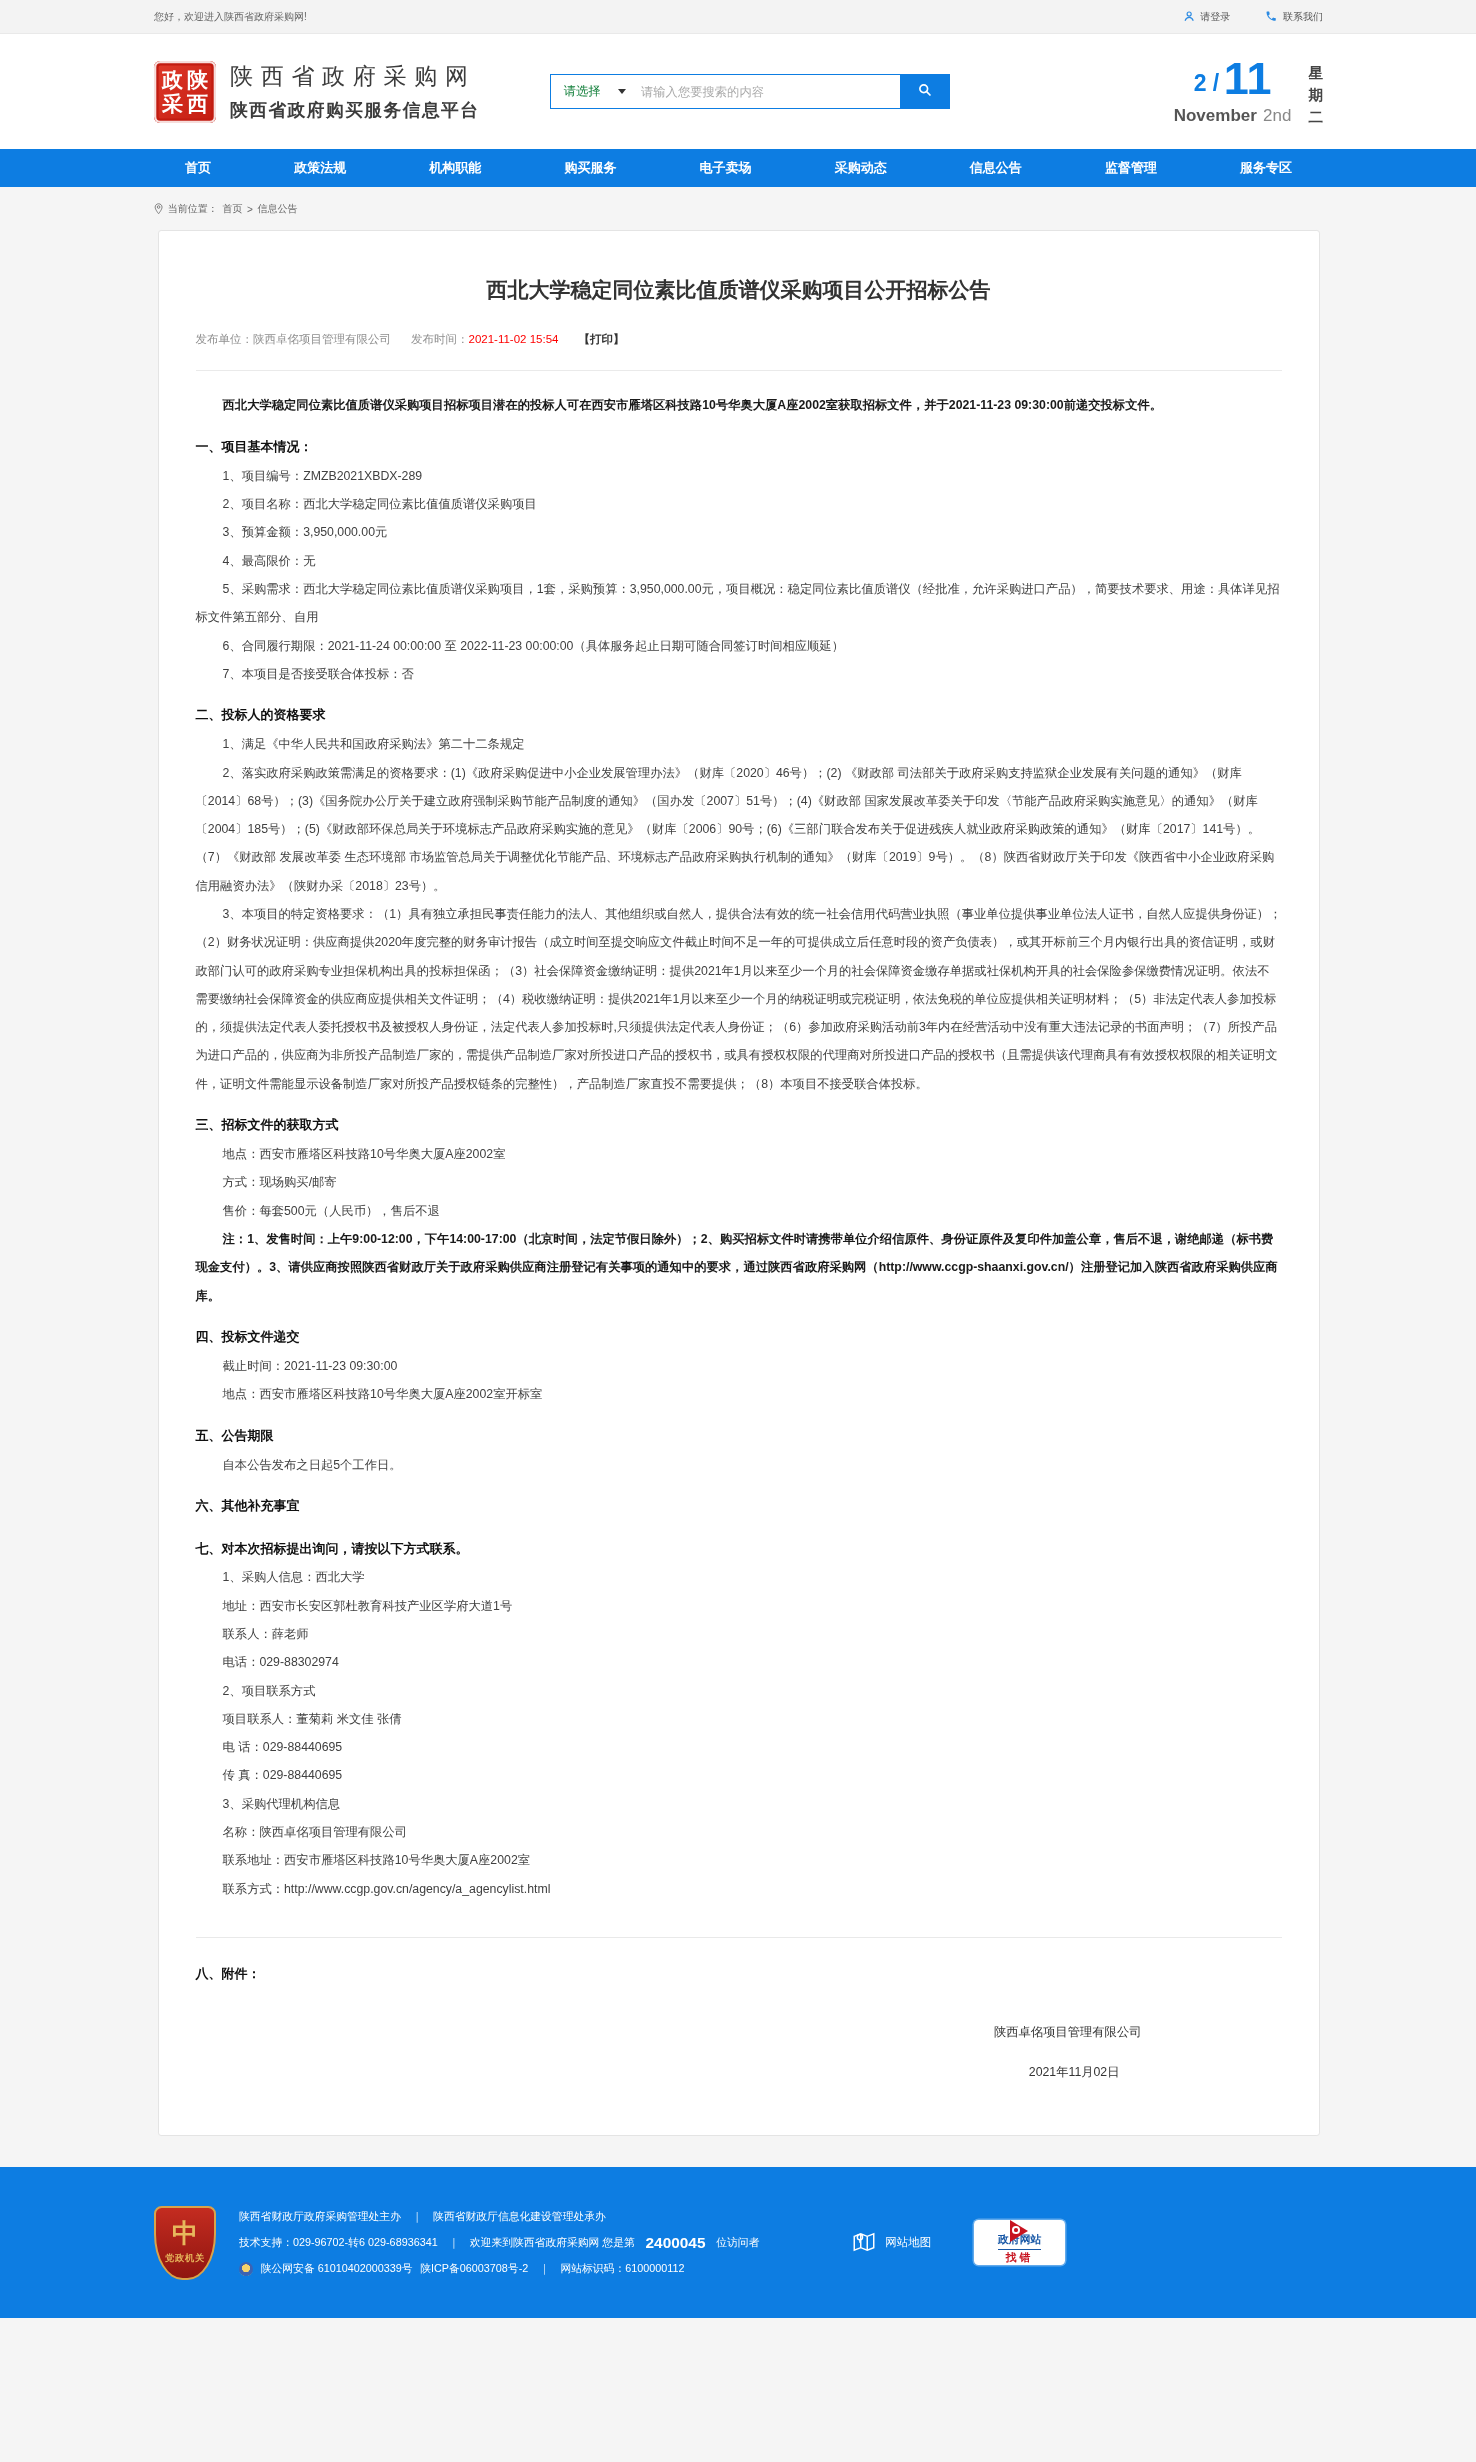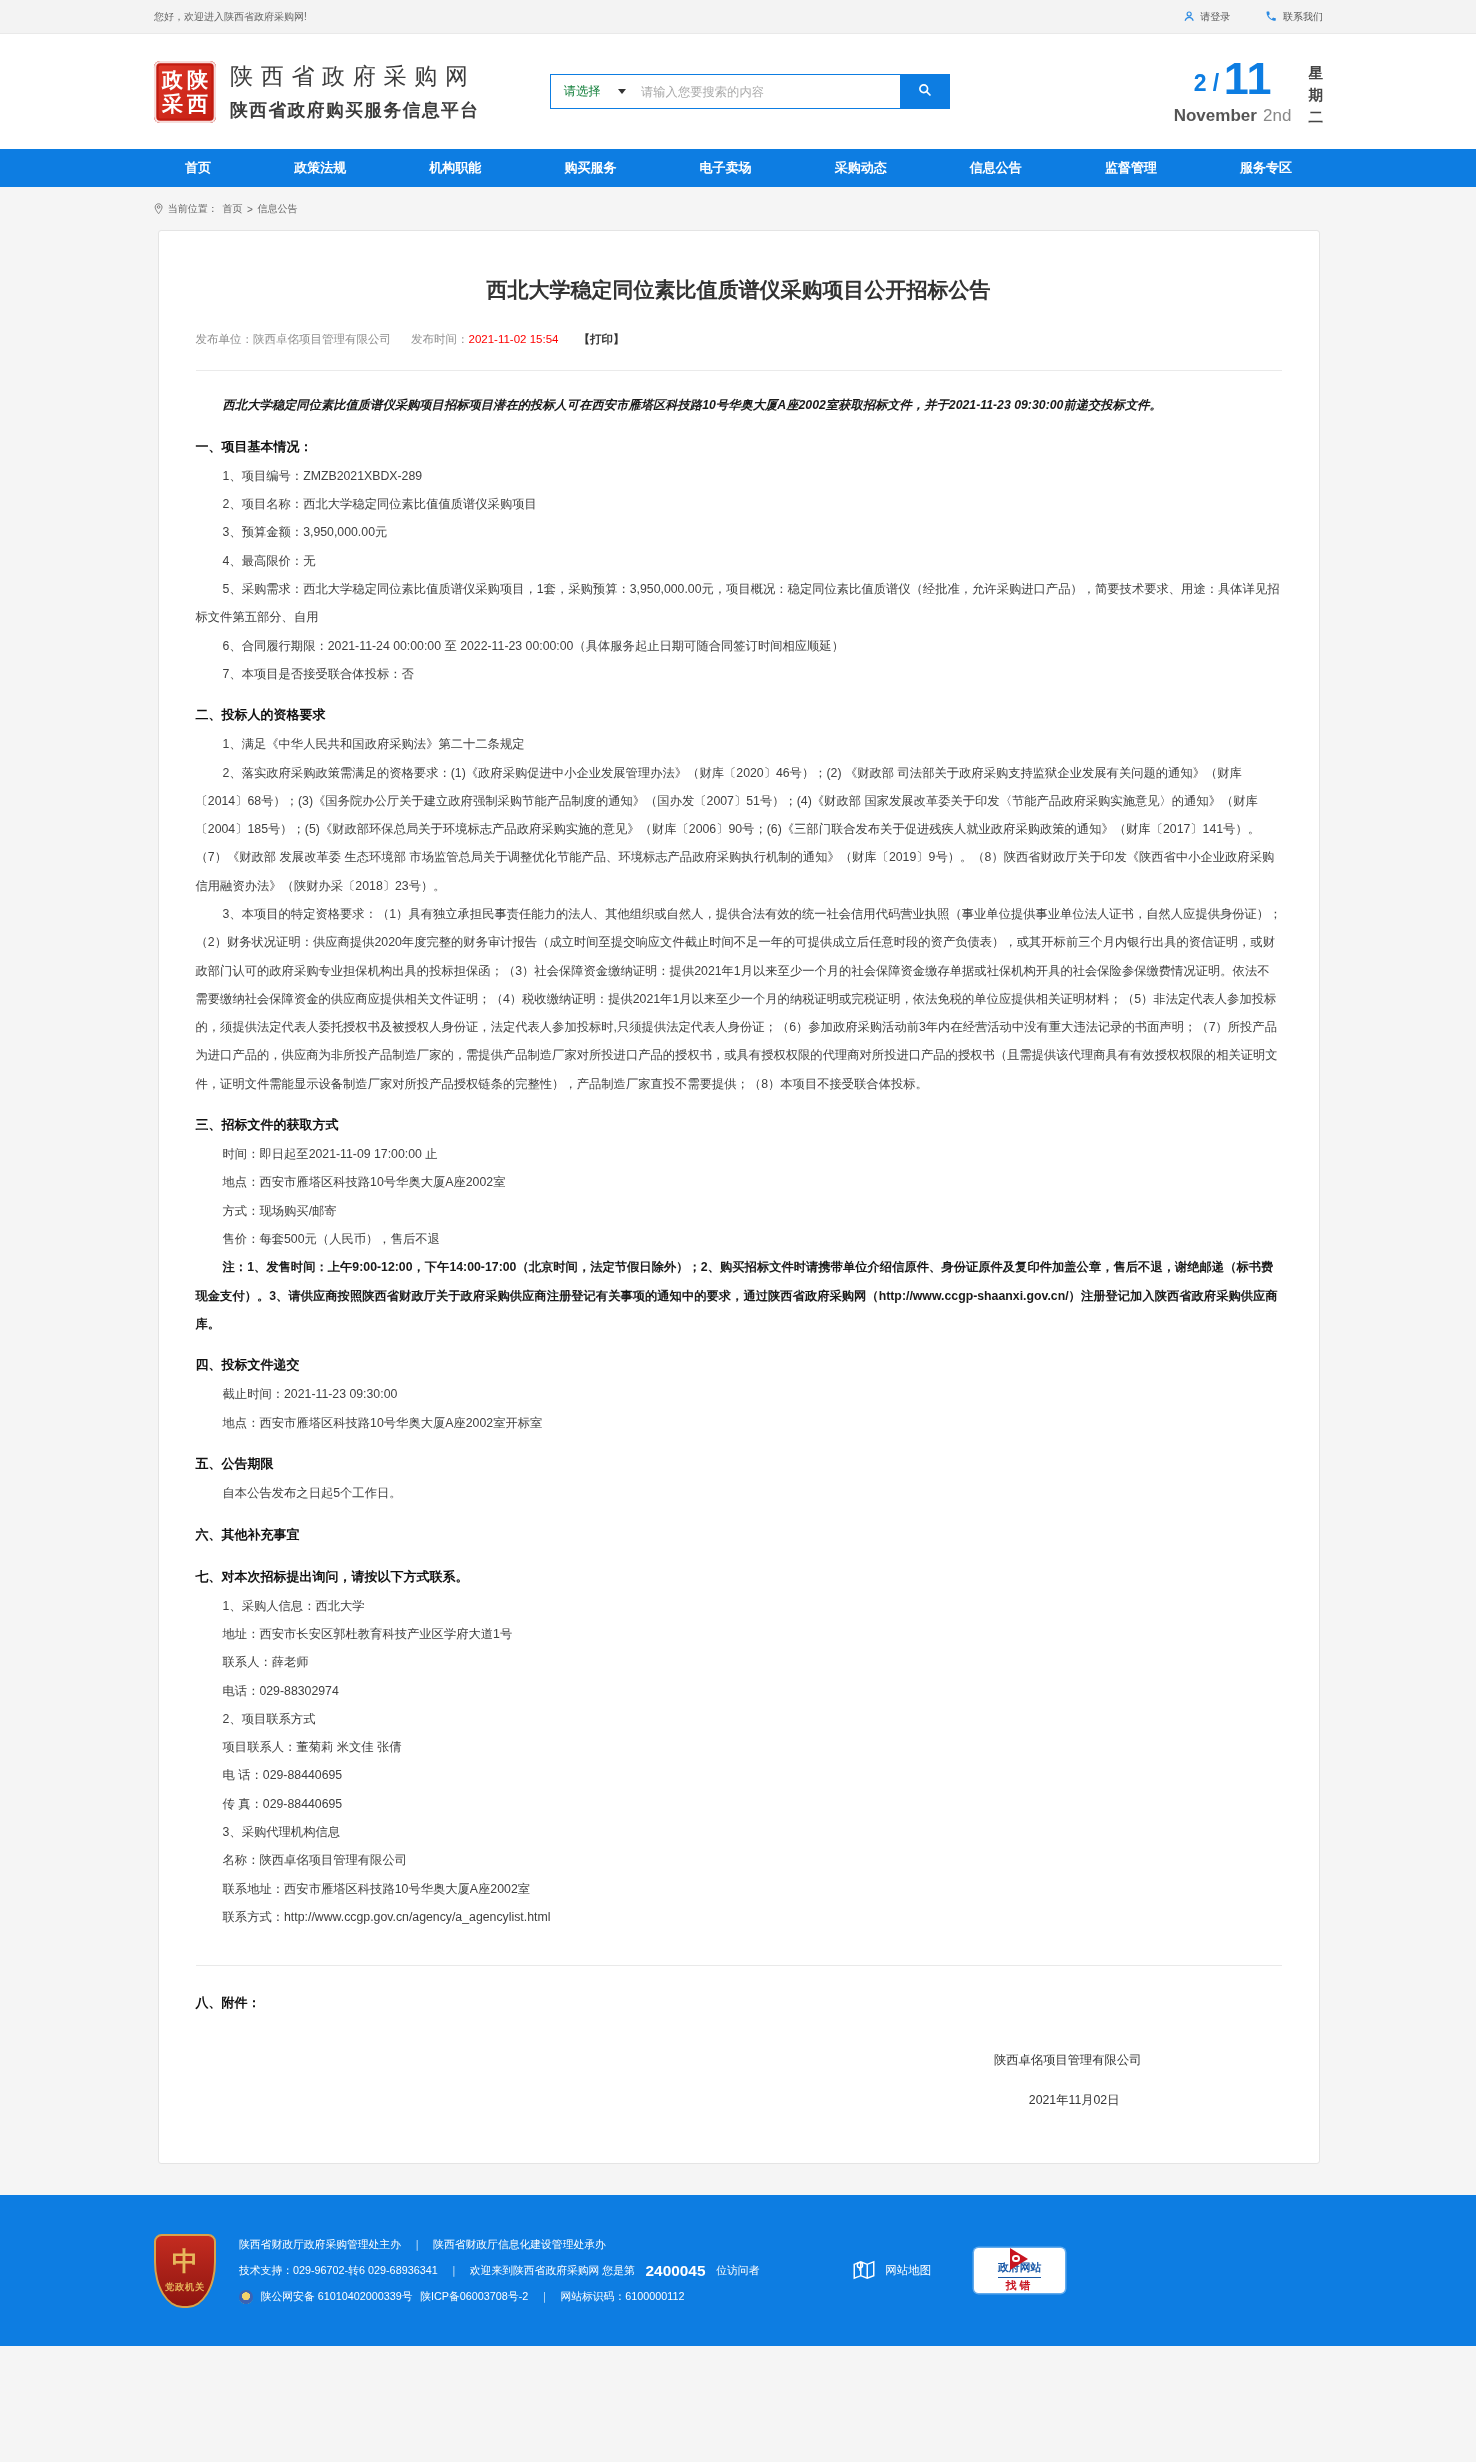--- a/index.html
+++ b/index.html
@@ -59,7 +59,7 @@
 
   .article-body { font-size:12.3px; color:#404040; line-height:2.3; }
   .article-body p { margin:0; }
-  .blk-intro { font-weight:bold; color:#1a1a1a; text-indent:2.2em;font-style:italic; }
+  .blk-intro { font-weight:bold; color:#1a1a1a; text-indent:2.2em; }
   .blk-heading { font-weight:bold; color:#111; font-size:13px; padding-top:12.3px; }
   .blk-item { text-indent:2.2em; }
   .blk-note { font-weight:bold; color:#1a1a1a; text-indent:2.2em; }

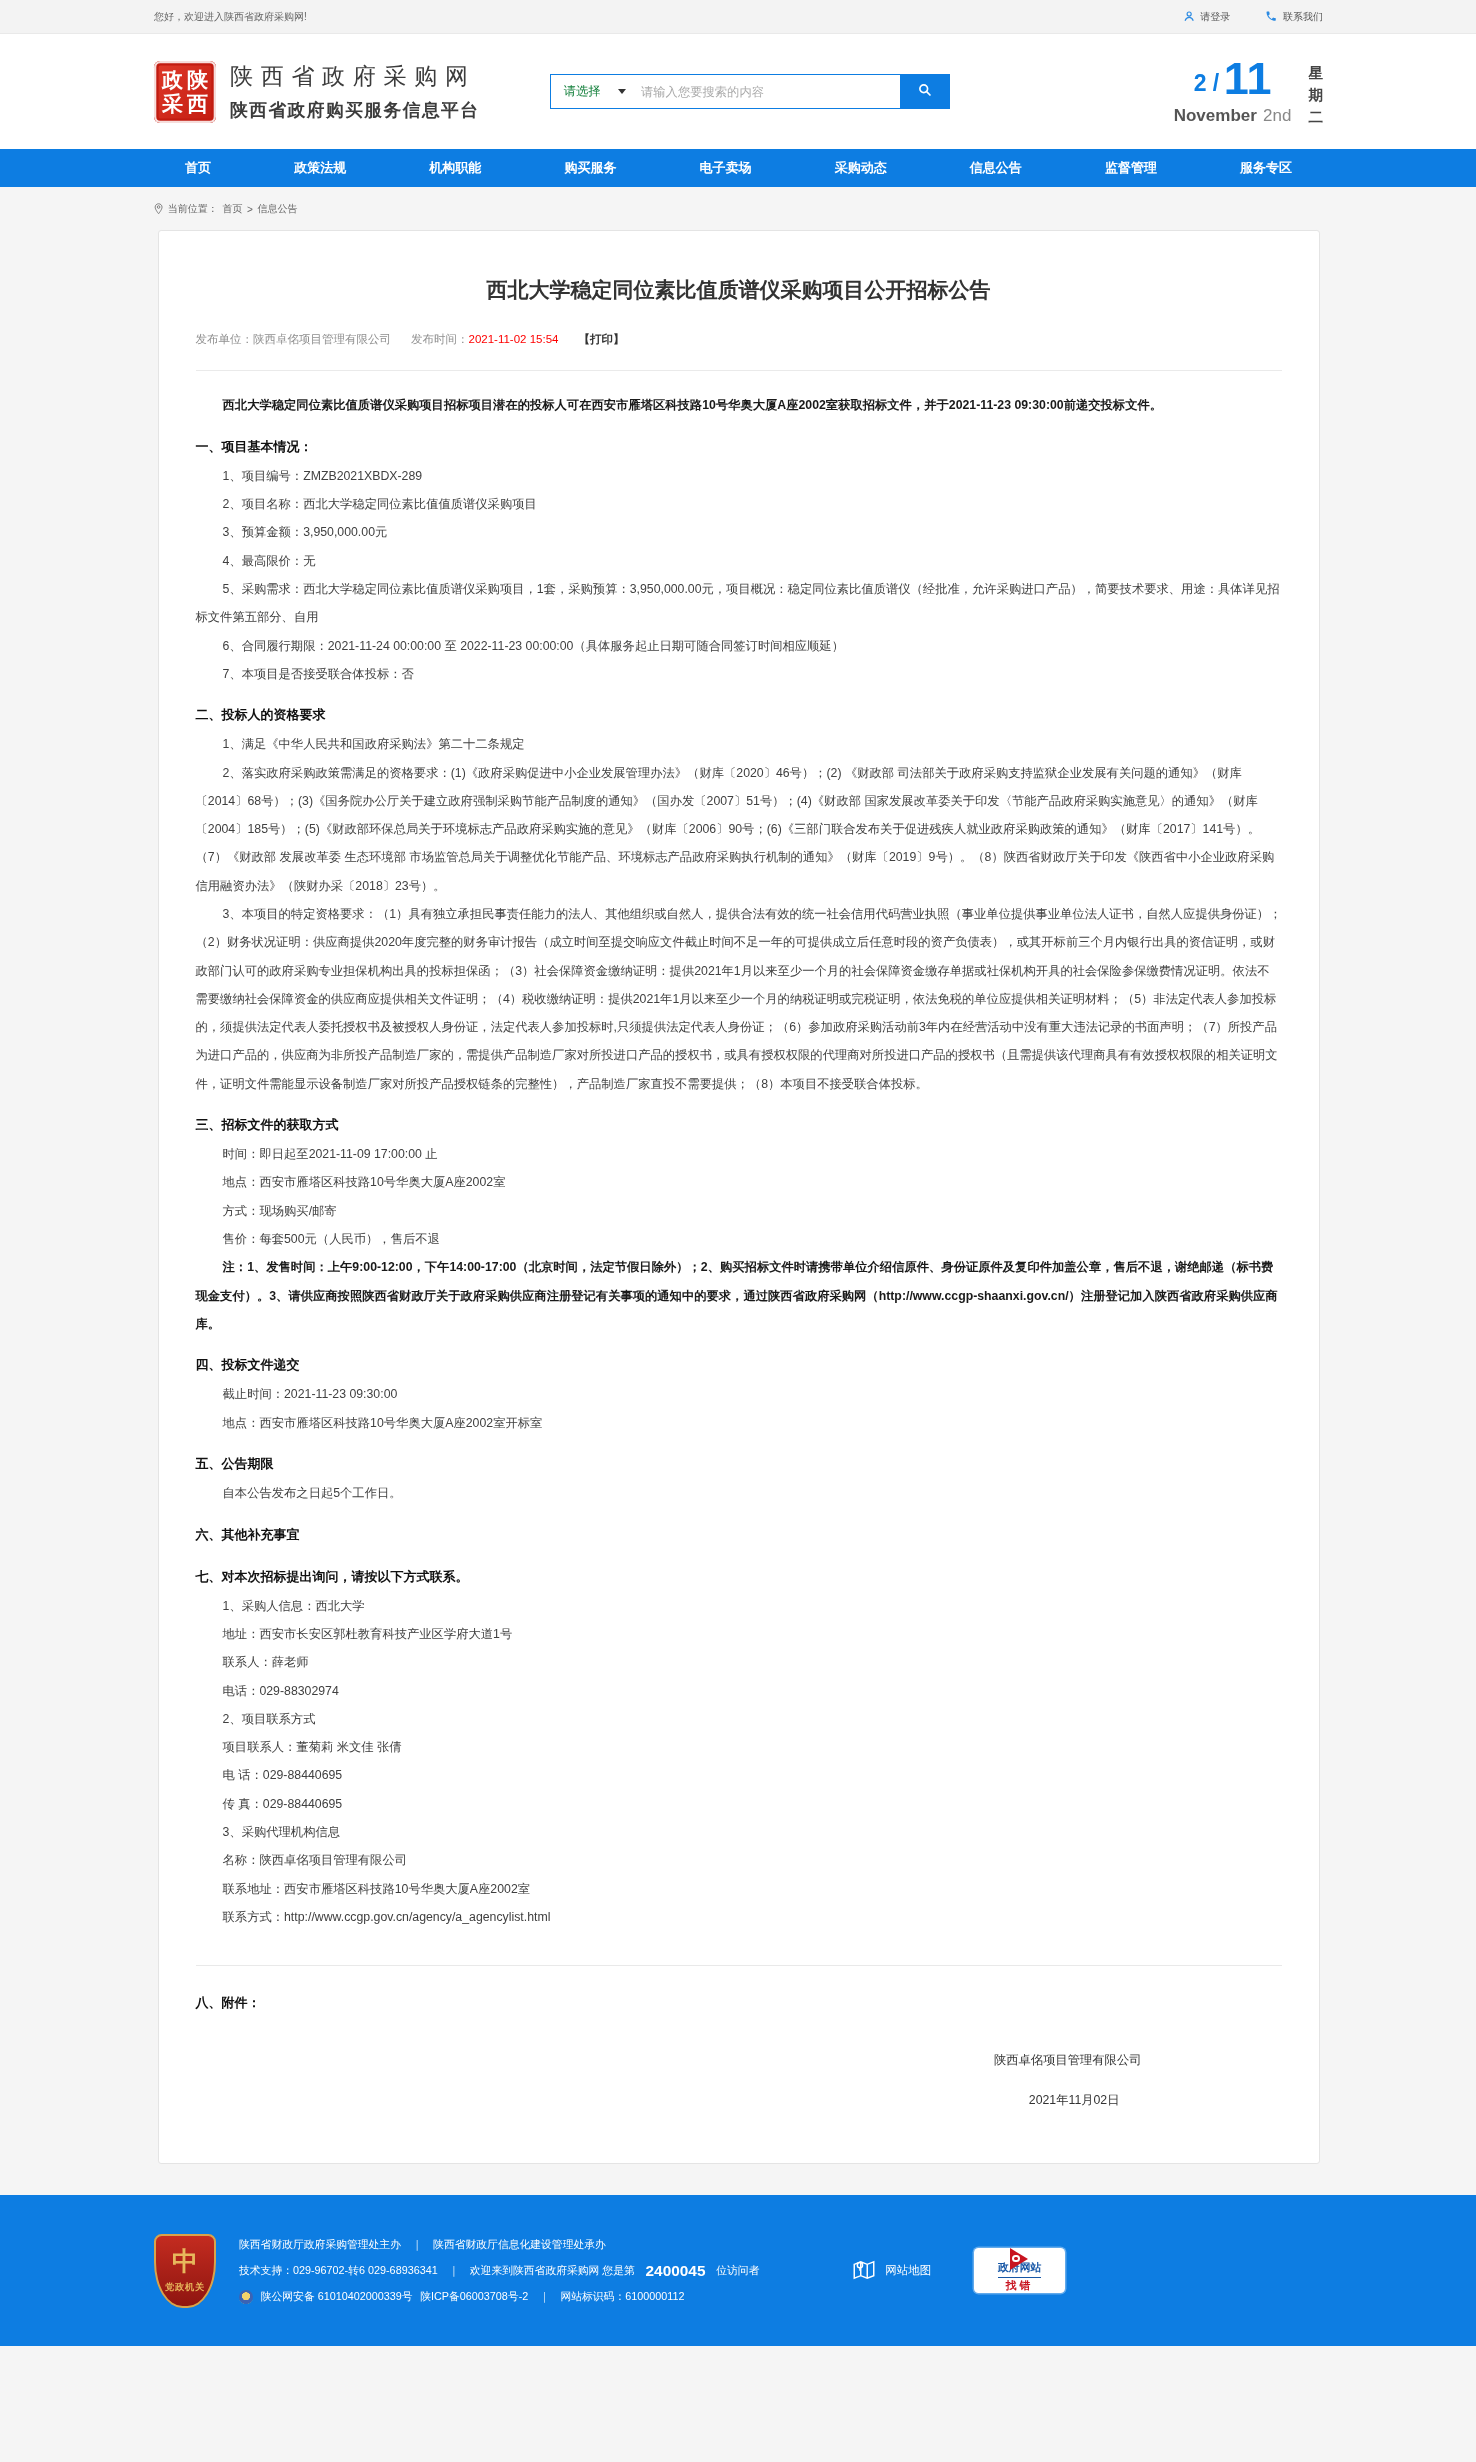--- a/index.html
+++ b/index.html
@@ -221,7 +221,6 @@
       <p class="blk-item">2、落实政府采购政策需满足的资格要求：(1)《政府采购促进中小企业发展管理办法》（财库〔2020〕46号）；(2) 《财政部 司法部关于政府采购支持监狱企业发展有关问题的通知》（财库〔2014〕68号）；(3)《国务院办公厅关于建立政府强制采购节能产品制度的通知》（国办发〔2007〕51号）；(4)《财政部 国家发展改革委关于印发〈节能产品政府采购实施意见〉的通知》（财库〔2004〕185号）；(5)《财政部环保总局关于环境标志产品政府采购实施的意见》（财库〔2006〕90号；(6)《三部门联合发布关于促进残疾人就业政府采购政策的通知》（财库〔2017〕141号）。（7）《财政部 发展改革委 生态环境部 市场监管总局关于调整优化节能产品、环境标志产品政府采购执行机制的通知》（财库〔2019〕9号）。（8）陕西省财政厅关于印发《陕西省中小企业政府采购信用融资办法》（陕财办采〔2018〕23号）。</p>
       <p class="blk-item">3、本项目的特定资格要求：（1）具有独立承担民事责任能力的法人、其他组织或自然人，提供合法有效的统一社会信用代码营业执照（事业单位提供事业单位法人证书，自然人应提供身份证）；（2）财务状况证明：供应商提供2020年度完整的财务审计报告（成立时间至提交响应文件截止时间不足一年的可提供成立后任意时段的资产负债表），或其开标前三个月内银行出具的资信证明，或财政部门认可的政府采购专业担保机构出具的投标担保函；（3）社会保障资金缴纳证明：提供2021年1月以来至少一个月的社会保障资金缴存单据或社保机构开具的社会保险参保缴费情况证明。依法不需要缴纳社会保障资金的供应商应提供相关文件证明；（4）税收缴纳证明：提供2021年1月以来至少一个月的纳税证明或完税证明，依法免税的单位应提供相关证明材料；（5）非法定代表人参加投标的，须提供法定代表人委托授权书及被授权人身份证，法定代表人参加投标时,只须提供法定代表人身份证；（6）参加政府采购活动前3年内在经营活动中没有重大违法记录的书面声明；（7）所投产品为进口产品的，供应商为非所投产品制造厂家的，需提供产品制造厂家对所投进口产品的授权书，或具有授权权限的代理商对所投进口产品的授权书（且需提供该代理商具有有效授权权限的相关证明文件，证明文件需能显示设备制造厂家对所投产品授权链条的完整性），产品制造厂家直投不需要提供；（8）本项目不接受联合体投标。</p>
       <p class="blk-heading">三、招标文件的获取方式</p>
-      <p class="blk-item">时间：即日起至2021-11-09 17:00:00 止</p>
       <p class="blk-item">地点：西安市雁塔区科技路10号华奥大厦A座2002室</p>
       <p class="blk-item">方式：现场购买/邮寄</p>
       <p class="blk-item">售价：每套500元（人民币），售后不退</p>

